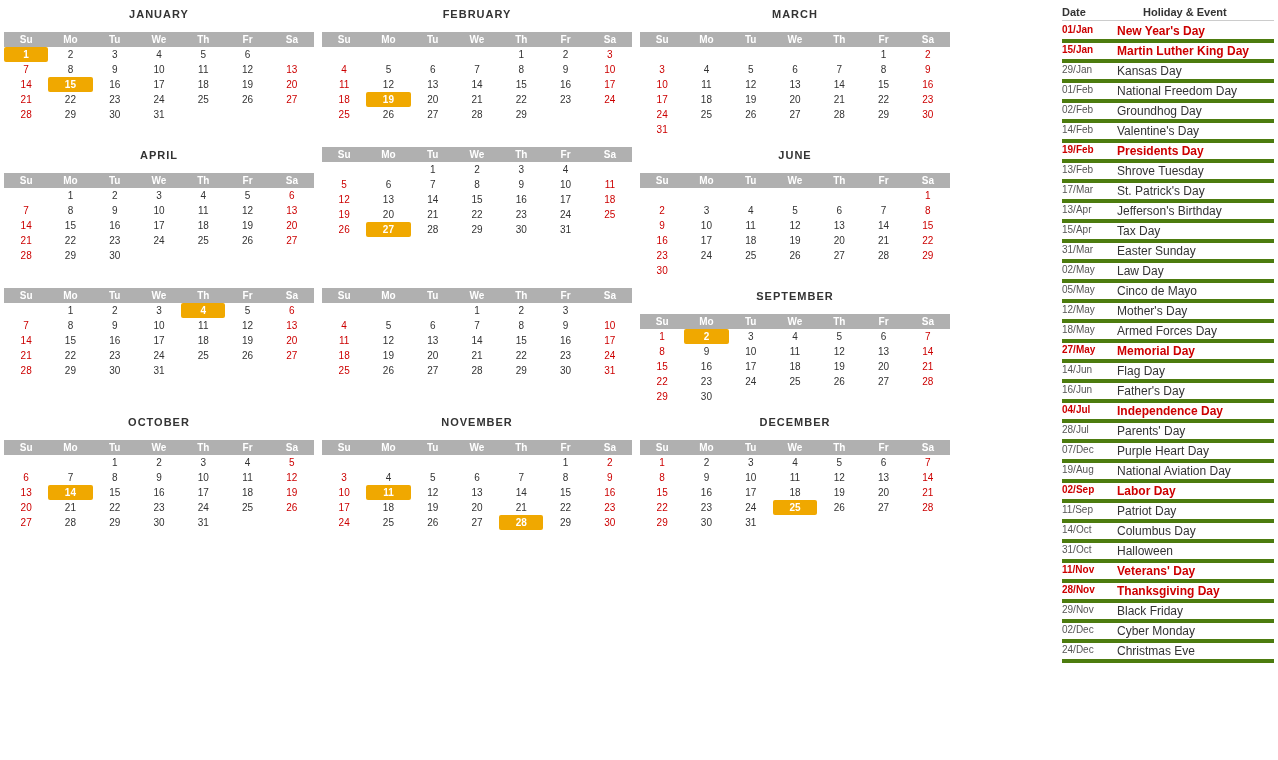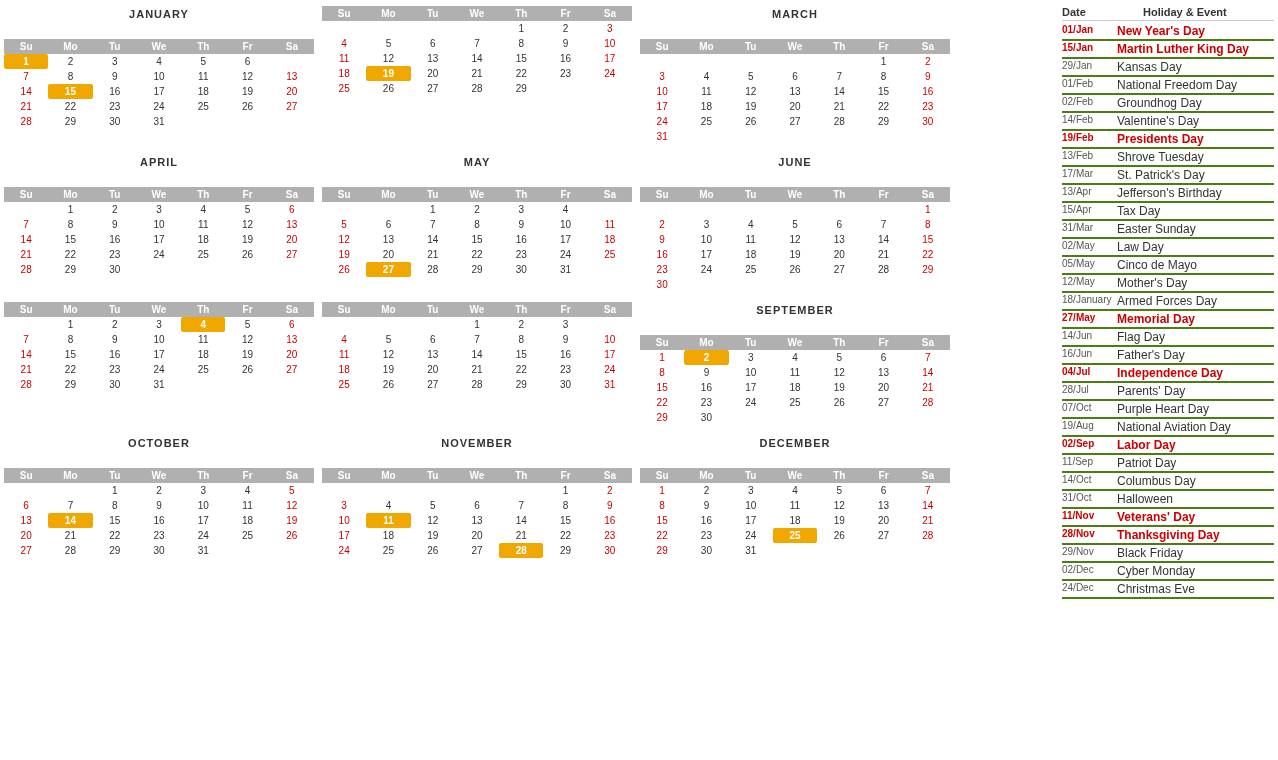--- a/index.html
+++ b/index.html
@@ -36,7 +36,7 @@
       font-weight: bold;
       font-size: 11px;
       letter-spacing: 1px;
-      padding: 2px 0 19px 0;
+      padding: 2px 0 12px 0;
       color: #333;
       text-transform: uppercase;
     }

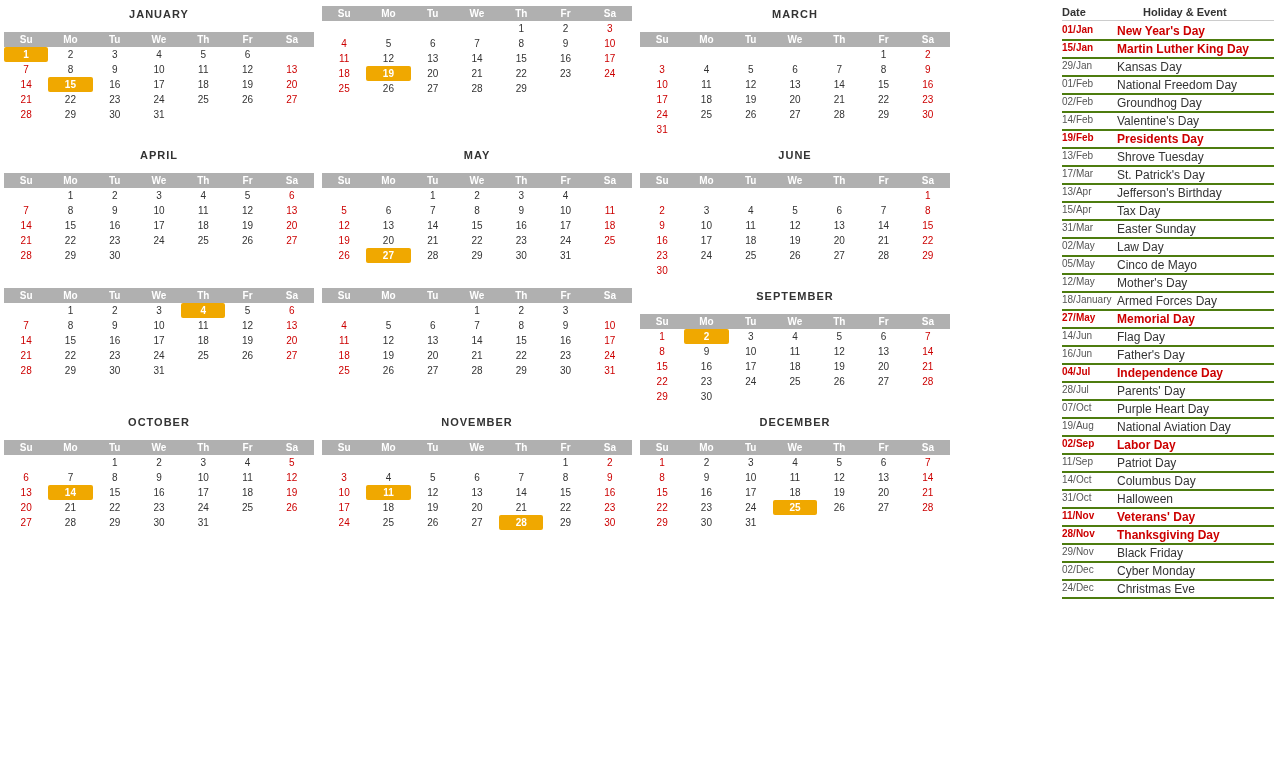--- a/index.html
+++ b/index.html
@@ -184,6 +184,7 @@
           </table>
         </div>
         <div class="month-block">
+          <div class="month-title">FEBRUARY</div>
           <table class="month-grid">
             <thead>
               <tr>

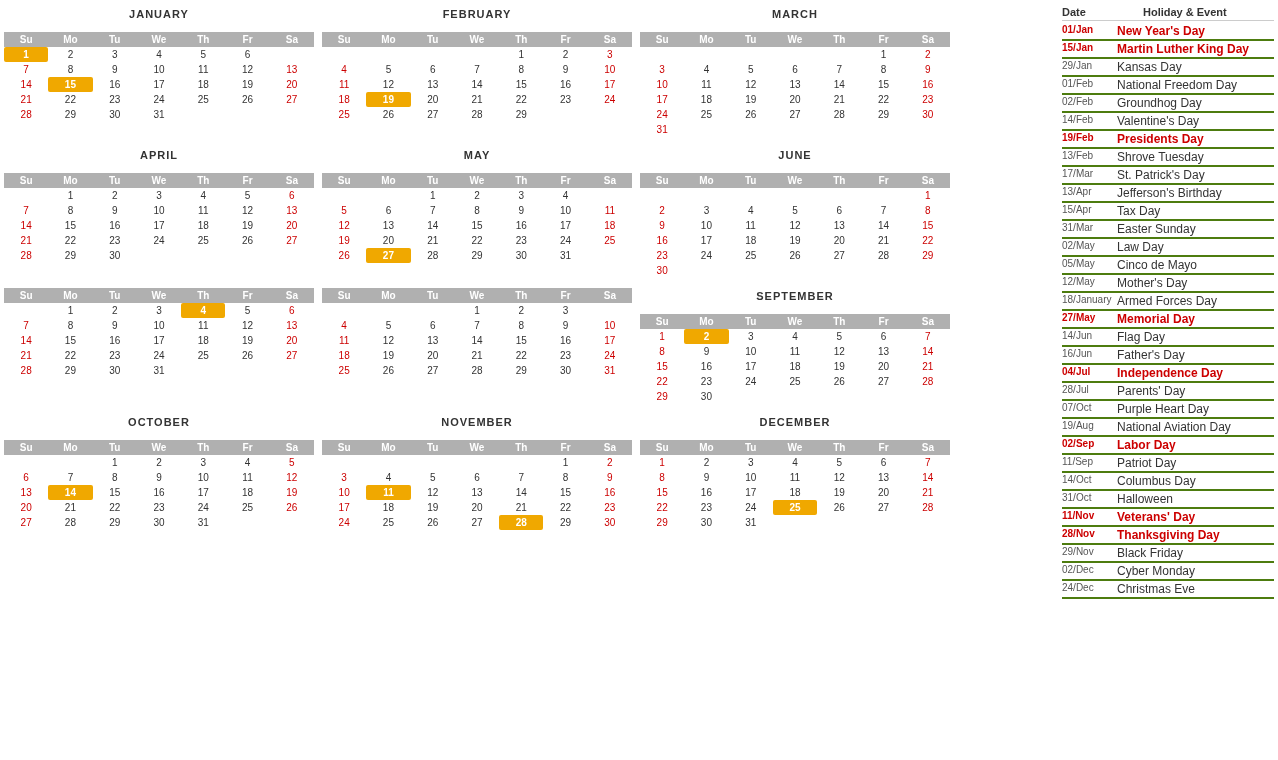--- a/index.html
+++ b/index.html
@@ -97,7 +97,7 @@
       display: flex;
       flex-direction: row;
       padding: 1px 0;
-      border-bottom: 2px solid #4d7c0f;
+      border-bottom: 4px solid #4d7c0f;
     }
     .holiday-row .h-date {
       width: 55px;

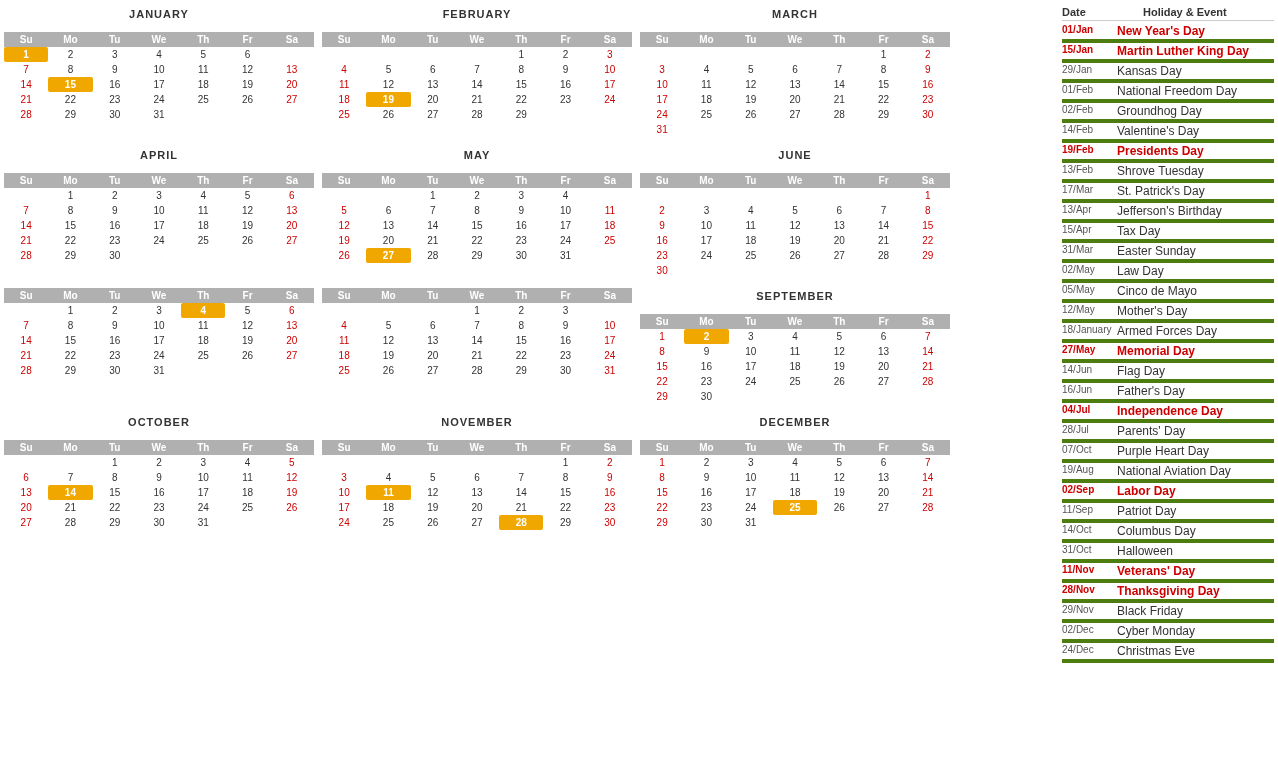--- a/index.html
+++ b/index.html
@@ -384,7 +384,6 @@
           </table>
         </div>
         <div class="month-block">
-          <div class="month-title">MAY</div>
           <table class="month-grid">
             <thead>
               <tr>

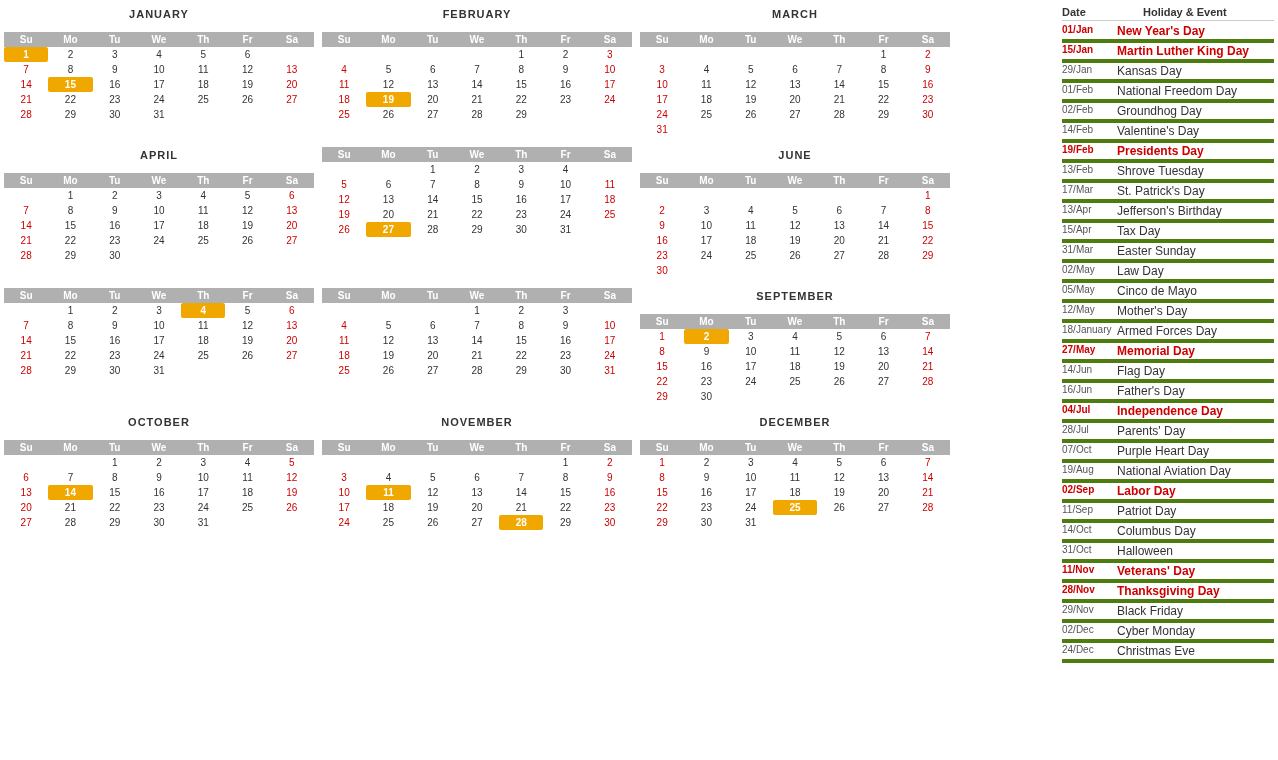--- a/index.html
+++ b/index.html
@@ -966,7 +966,7 @@
           <span class="h-event">Mother's Day</span>
         </div>
         <div class="holiday-row">
-          <span class="h-date">18/January</span>
+          <span class="h-date">18/May</span>
           <span class="h-event">Armed Forces Day</span>
         </div>
         <div class="holiday-row federal">

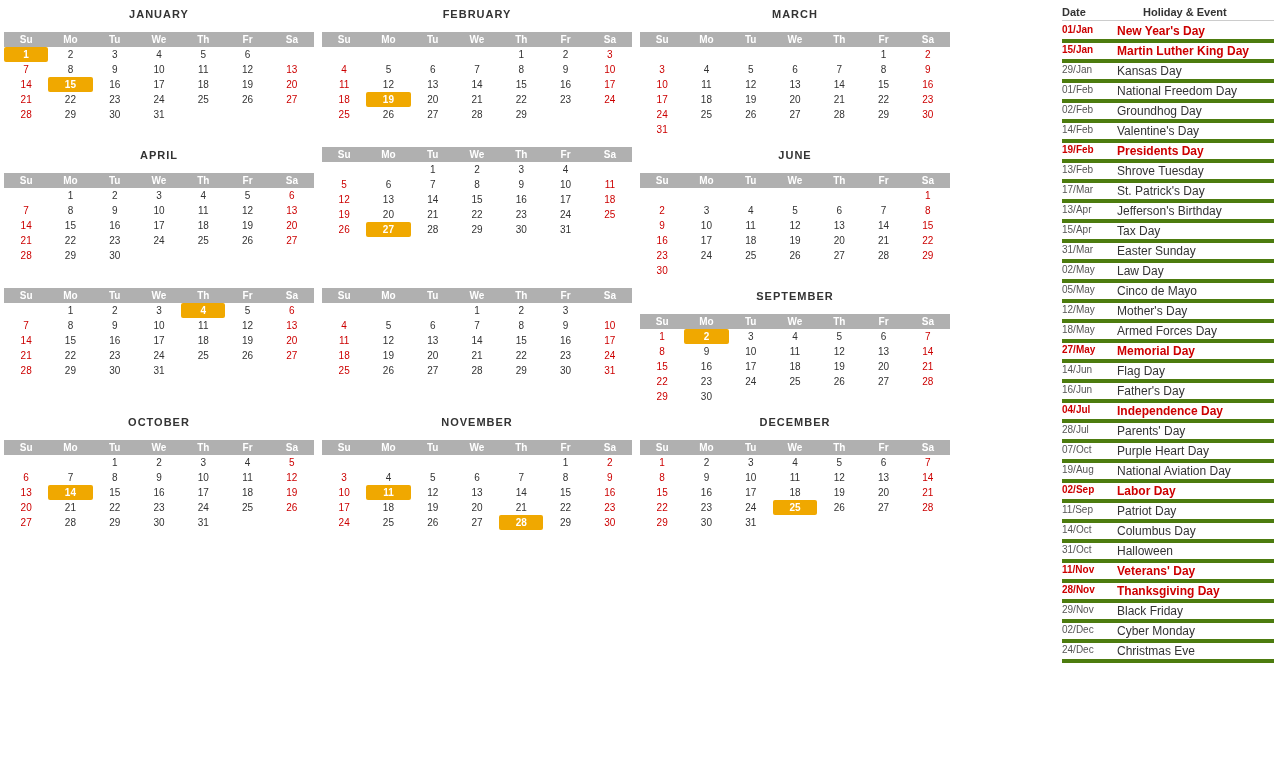--- a/index.html
+++ b/index.html
@@ -990,7 +990,7 @@
           <span class="h-event">Parents' Day</span>
         </div>
         <div class="holiday-row">
-          <span class="h-date">07/Oct</span>
+          <span class="h-date">07/Dec</span>
           <span class="h-event">Purple Heart Day</span>
         </div>
         <div class="holiday-row">

